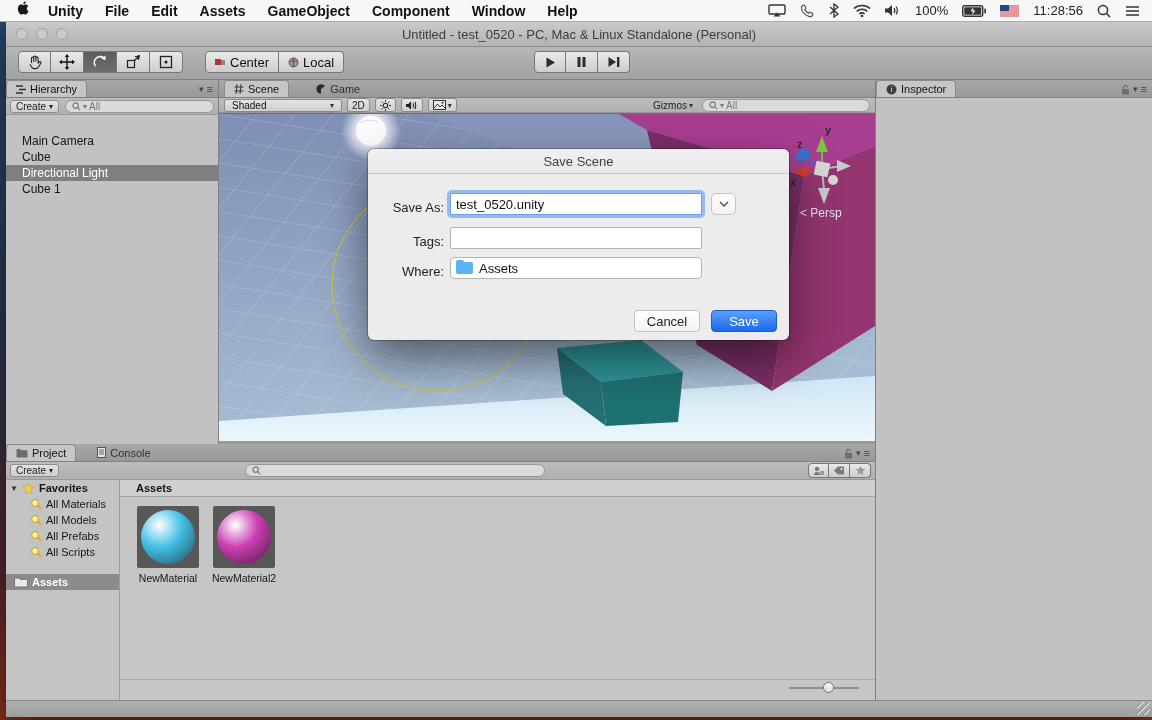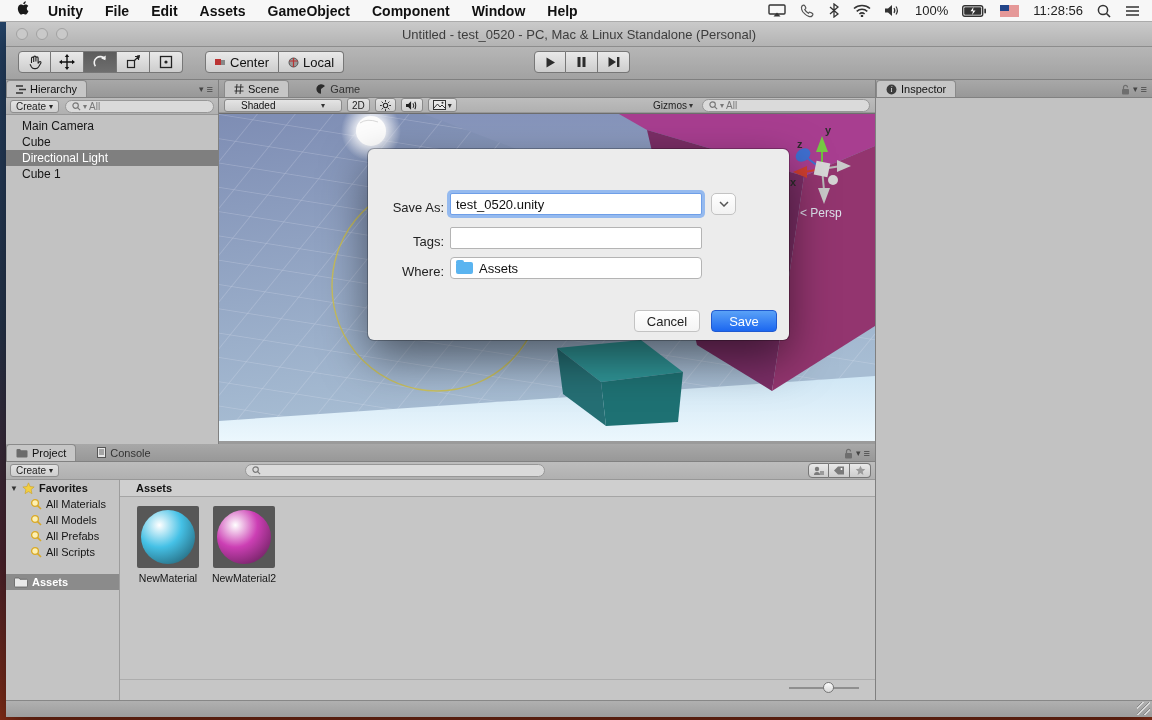--- a/index.html
+++ b/index.html
@@ -57,7 +57,7 @@
   .spill { height:13px; background:#dadada; border:1px solid #979797; border-radius:7px;
            display:flex; align-items:center; padding:0 6px; gap:2px; color:#777; font-size:10px; }
   .udrop { background:linear-gradient(#e4e4e4,#cfcfcf); border:1px solid #8a8a8a; border-radius:3px; height:15px;
-           display:flex; align-items:center; justify-content:space-between; padding:0 16px; font-size:10px; color:#111; }
+           display:flex; align-items:center; justify-content:space-between; padding:0 7px; font-size:10px; color:#111; }
 
   
   .hier { left:6px; top:80px; width:213px; height:364px; background:#c2c2c2; border-right:1px solid #808080; }

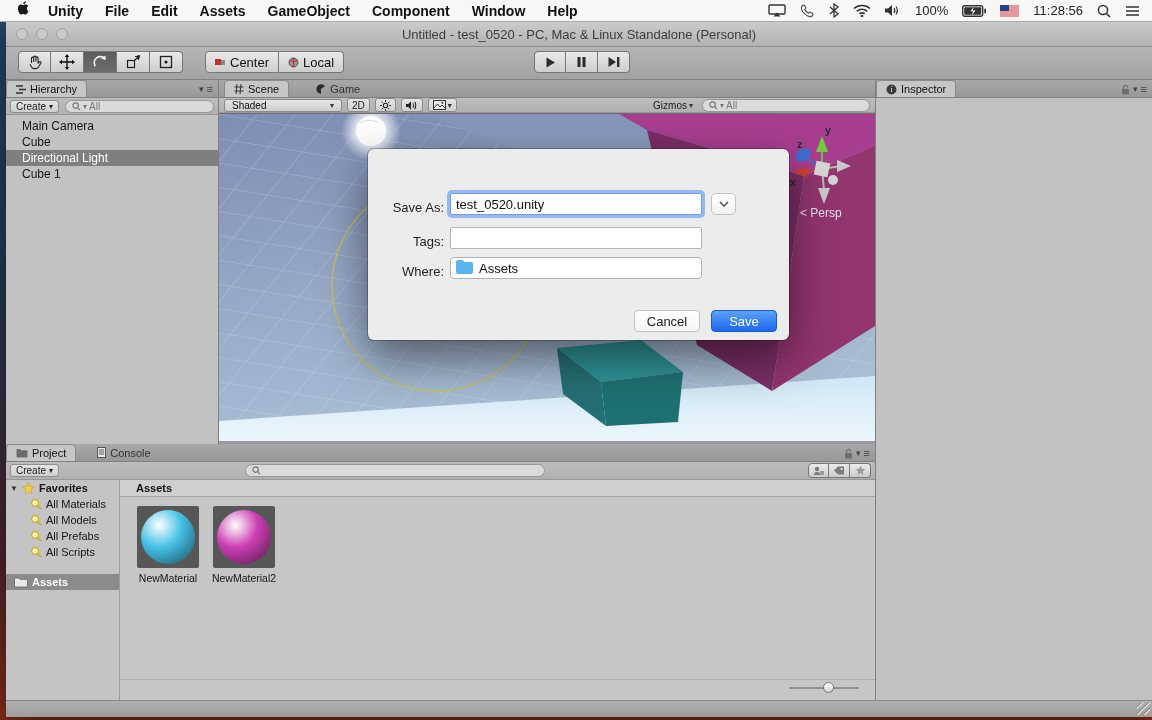--- a/index.html
+++ b/index.html
@@ -328,7 +328,7 @@
         <span>All</span>
       </div>
     </div>
-    <div style="padding-top:3px">
+    <div style="padding-top:18px">
         <div class="hrow">Main Camera</div>
         <div class="hrow">Cube</div>
         <div class="hrow sel">Directional Light</div>

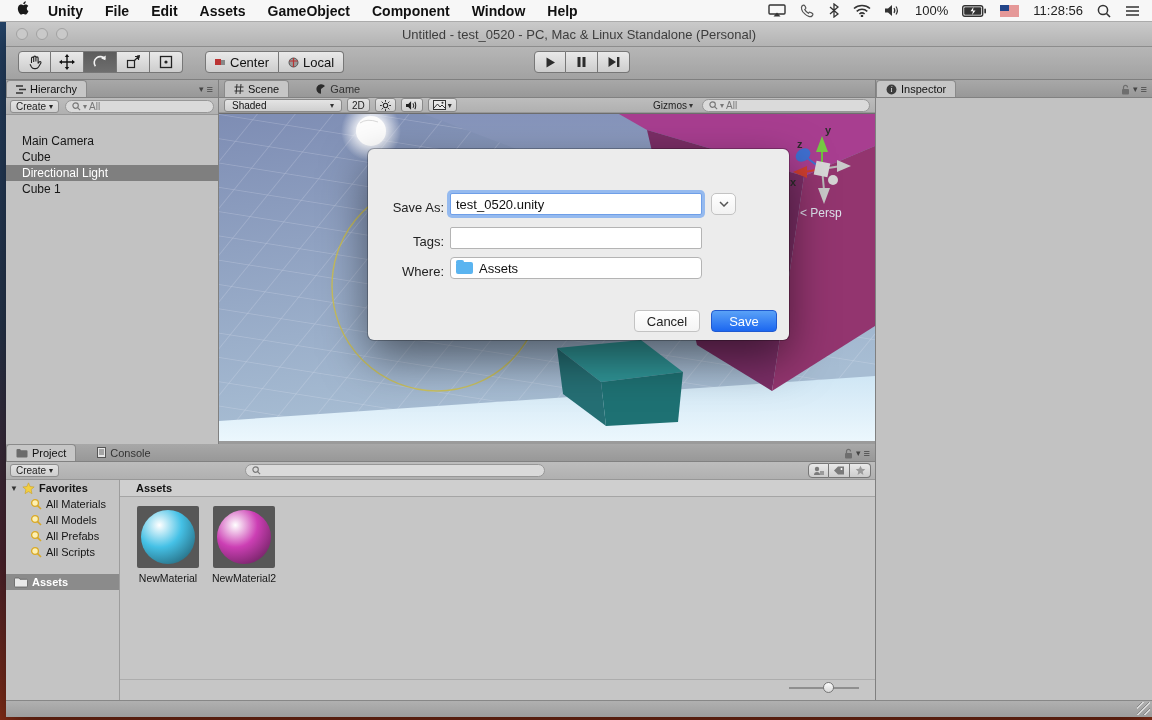--- a/index.html
+++ b/index.html
@@ -466,6 +466,7 @@
   </div>
 
   <div class="abs dlg">
+    <div class="dlg-title">Save Scene</div>
 
     <div class="dlg-row" style="left:0;top:44px">
       <span class="dlg-label">Save As:</span>

